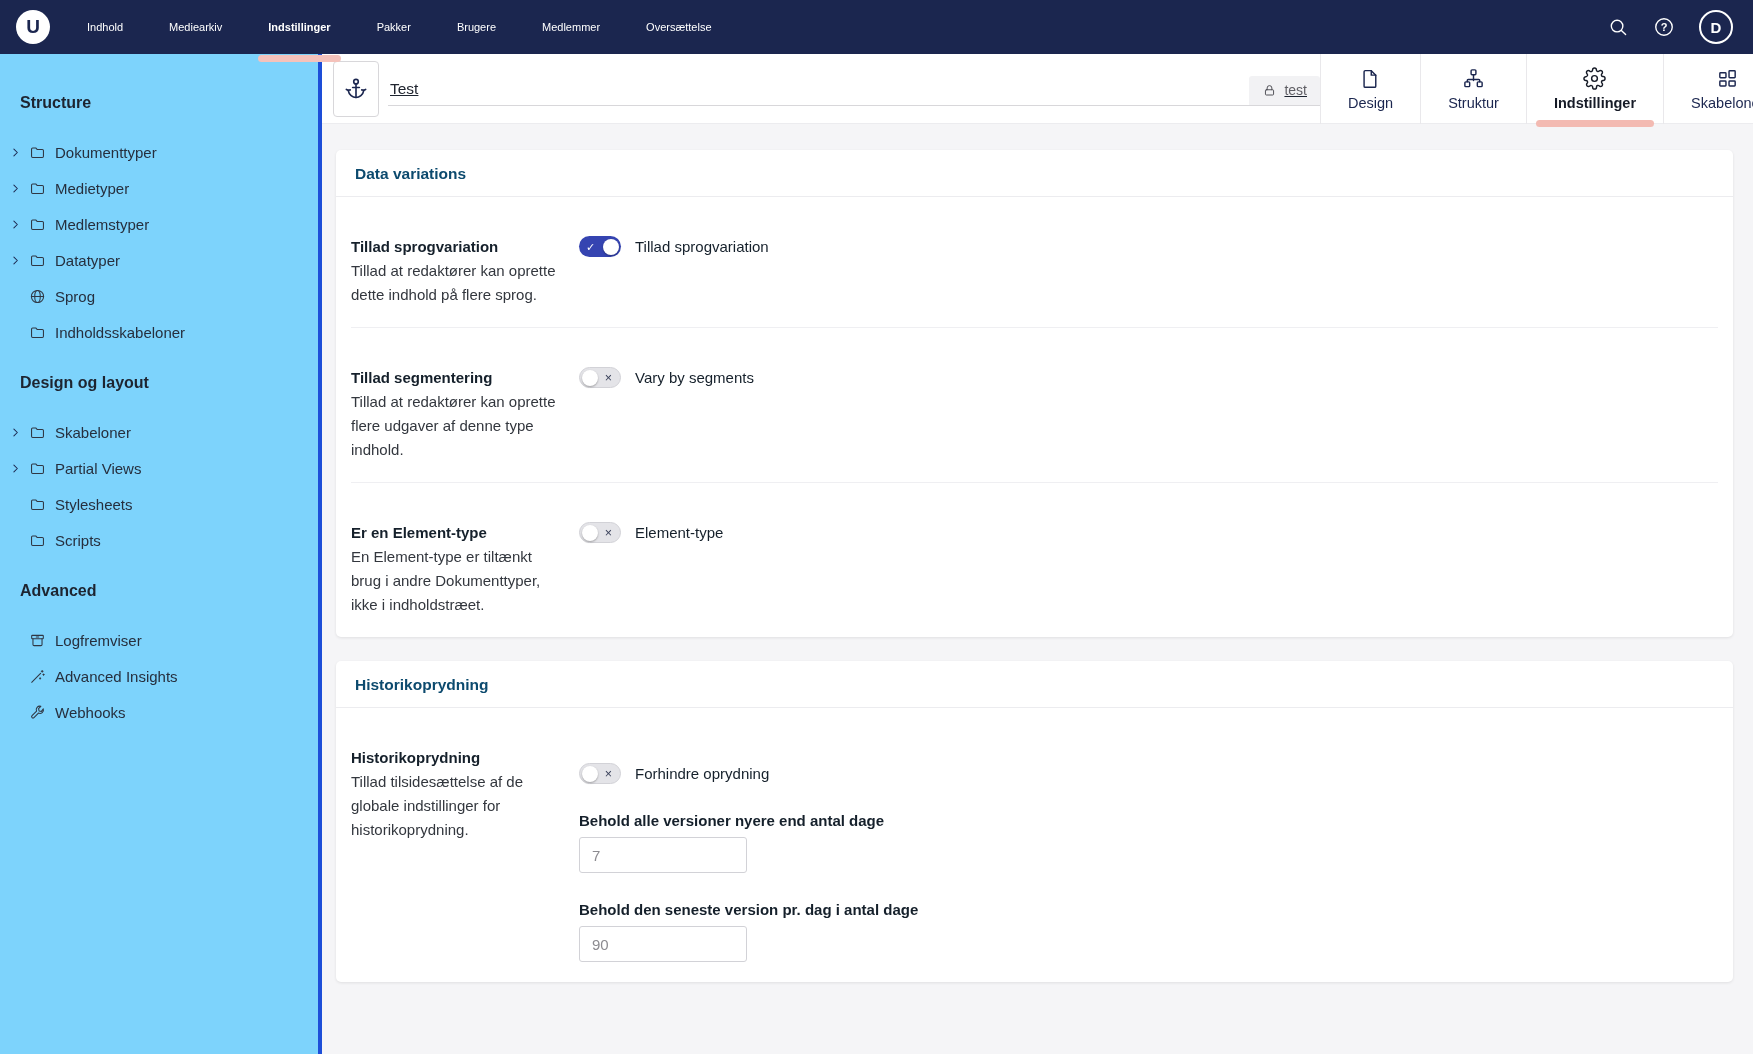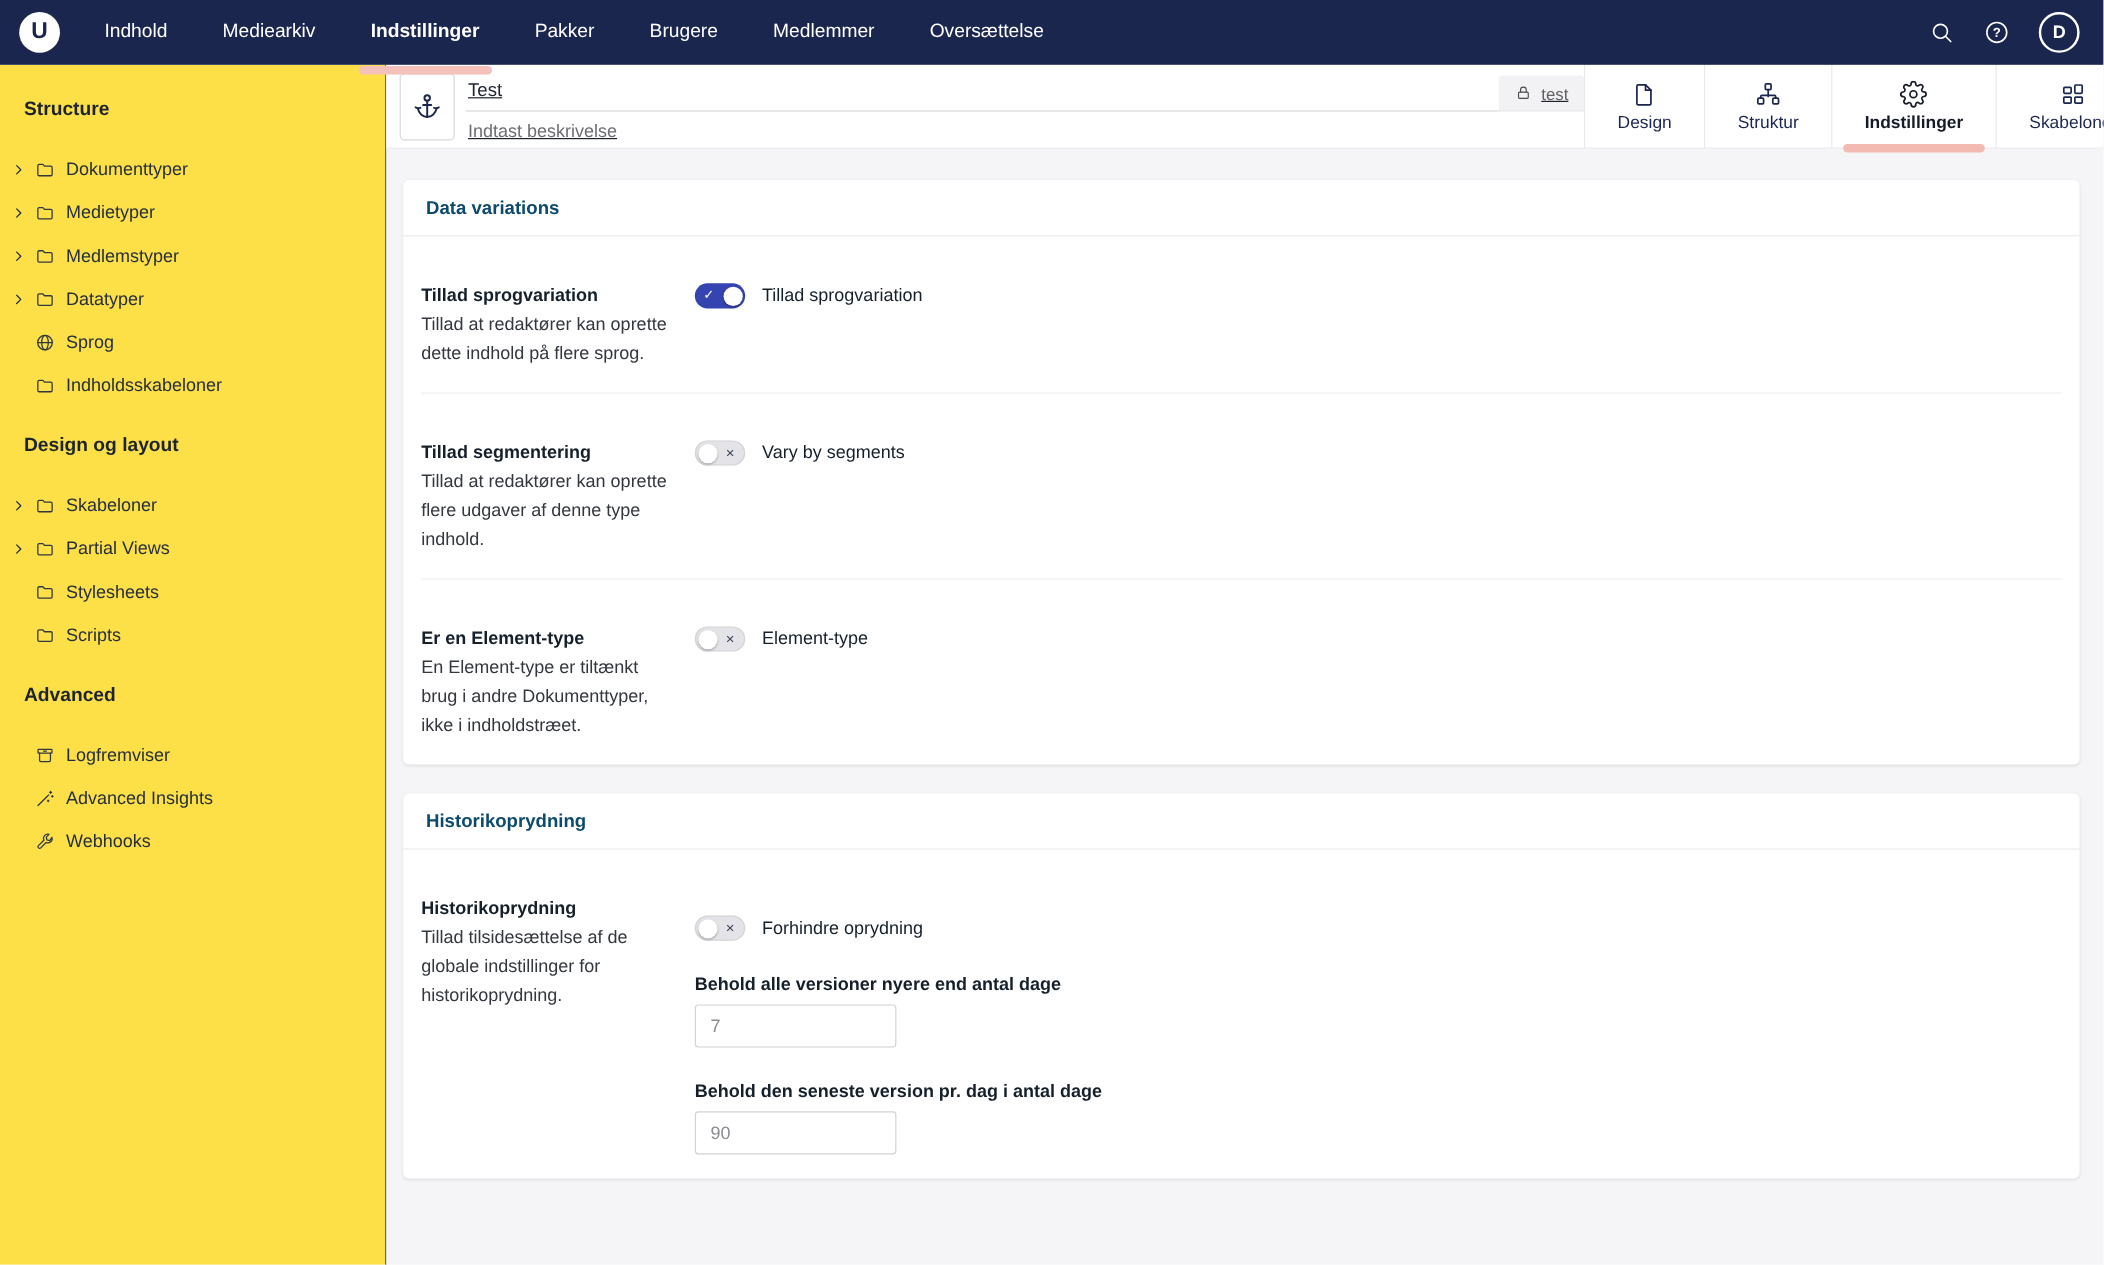--- a/index.html
+++ b/index.html
@@ -10,7 +10,7 @@
   .topnav { height:54px; background:#1b264f; display:flex; align-items:center; padding:0 20px 0 16px; position:relative; z-index:10; }
   .logo { width:34px; height:34px; border-radius:50%; background:#fff; color:#1b264f; font-weight:bold; font-size:19px; display:flex; align-items:center; justify-content:center; margin-right:14px; cursor:pointer; }
   .nav-items { display:flex; height:100%; }
-  .nav-item { color:#fff; font-size:16px; padding:0 23px; display:flex; align-items:center; height:100%; position:relative; cursor:pointer; white-space:nowrap; }
+  .nav-item { color:#fff; font-size:11px; padding:0 23px; display:flex; align-items:center; height:100%; position:relative; cursor:pointer; white-space:nowrap; }
   .nav-item.active { font-weight:bold; }
   .nav-item.active::after { content:""; position:absolute; left:13px; right:13px; top:calc(100% + 1px); height:7px; background:#f5c2bb; border-radius:5px; }
   .nav-right { margin-left:auto; display:flex; align-items:center; gap:24px; }

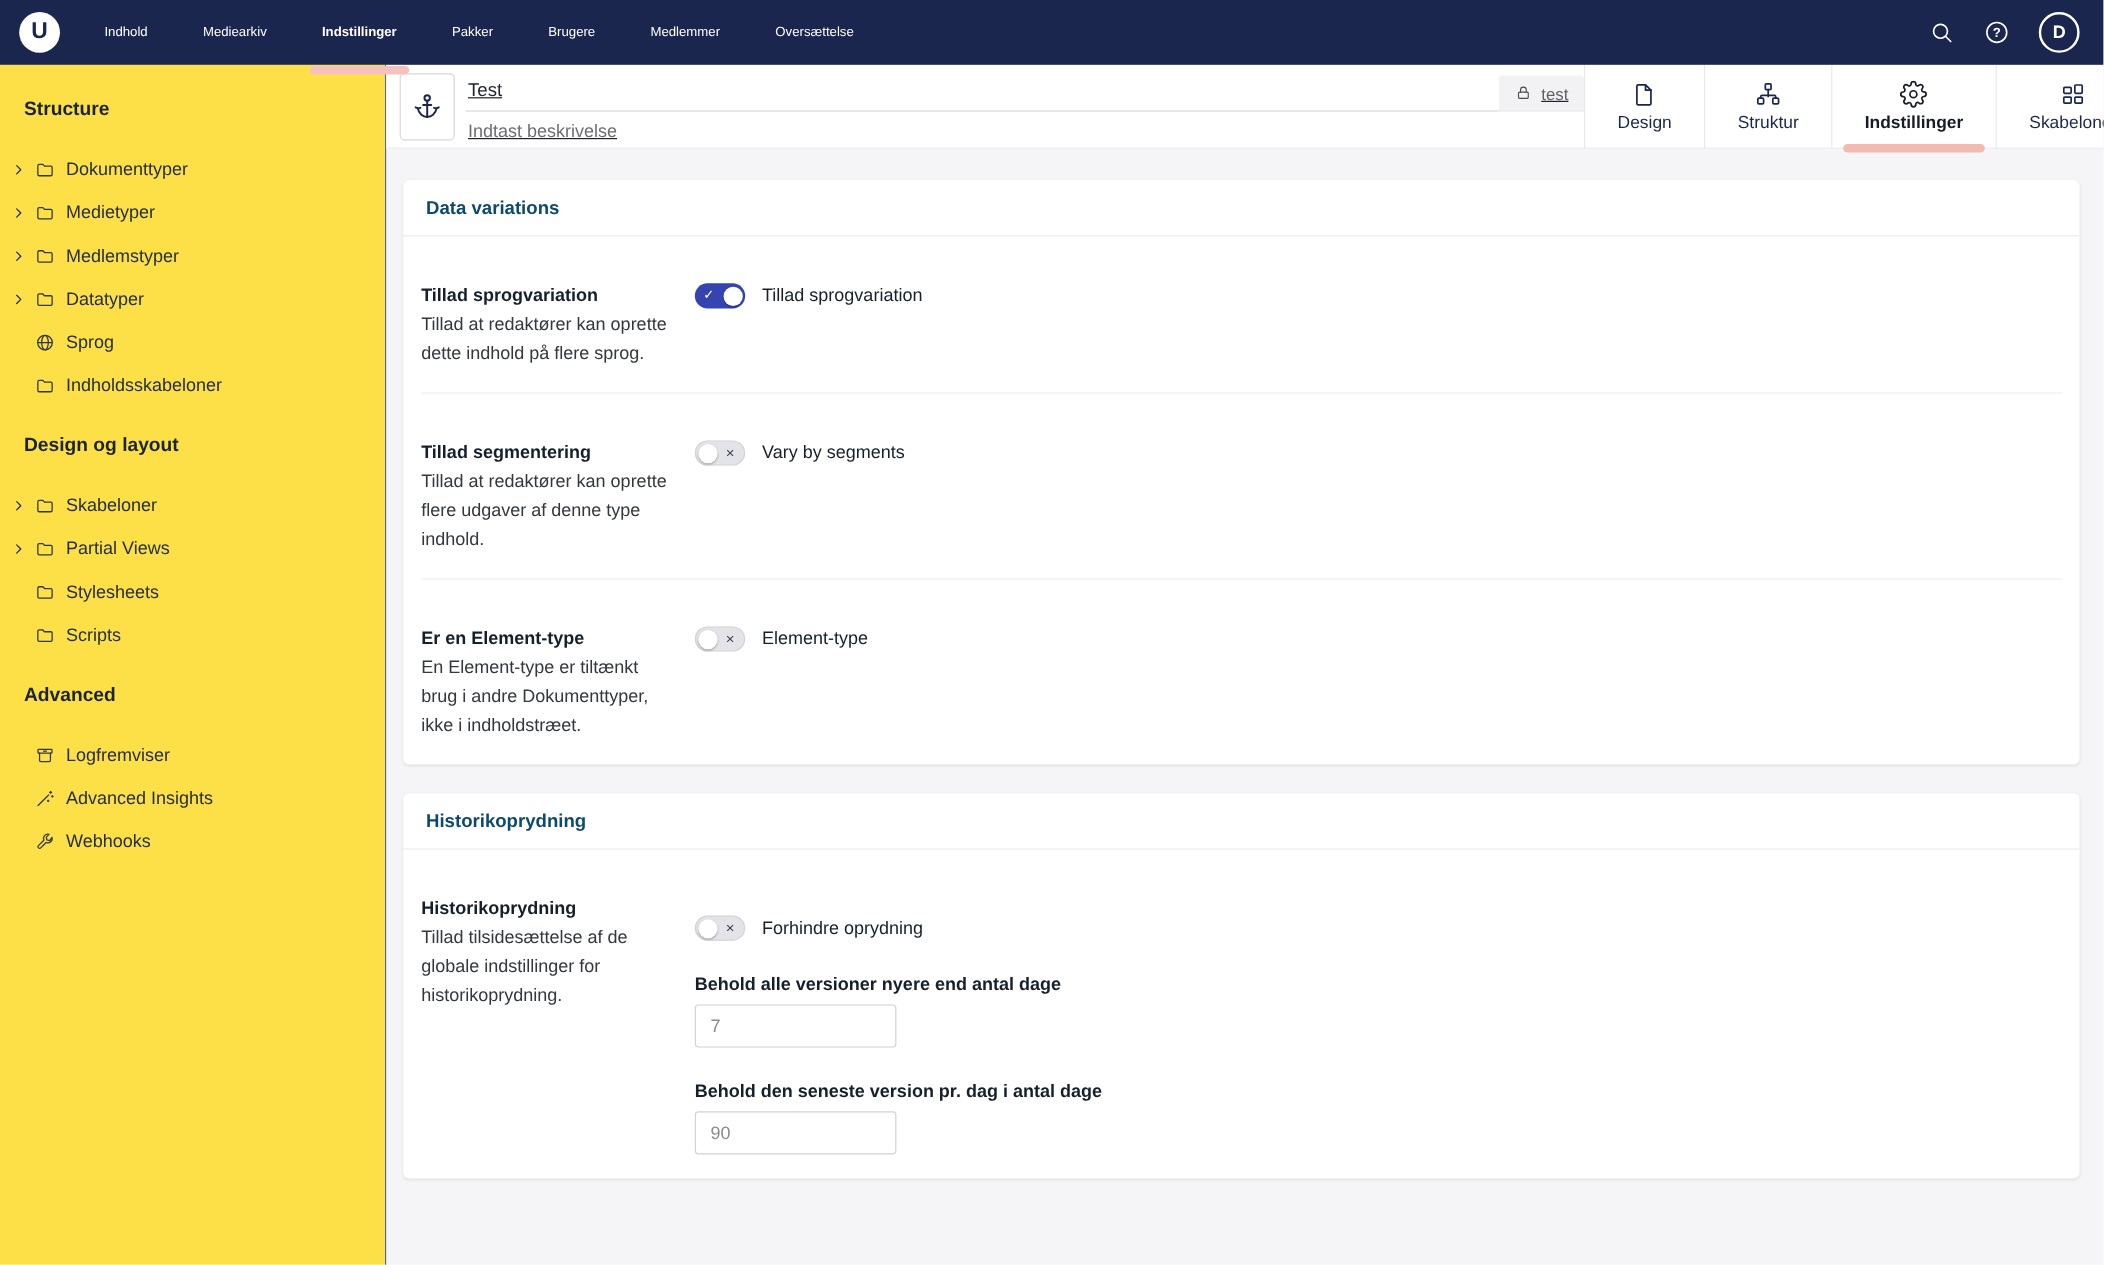--- a/index.html
+++ b/index.html
@@ -19,7 +19,7 @@
 
   
   .app { display:flex; height:1000px; }
-  .sidebar { width:322px; flex:none; background:#fde047; border-right:1px solid #1d4ed8; padding:29px 10px 0 8px; overflow:hidden; }
+  .sidebar { width:322px; flex:none; background:#7dd3fc; border-right:4px solid #1d4ed8; padding:40px 10px 0 8px; overflow:hidden; }
   .side-title { font-size:16px; font-weight:bold; color:#1d2430; margin:0 0 22px 12px; }
   .side-section { margin-bottom:24px; }
   .side-item { display:flex; align-items:center; height:36px; font-size:15px; color:#262f3e; cursor:pointer; }

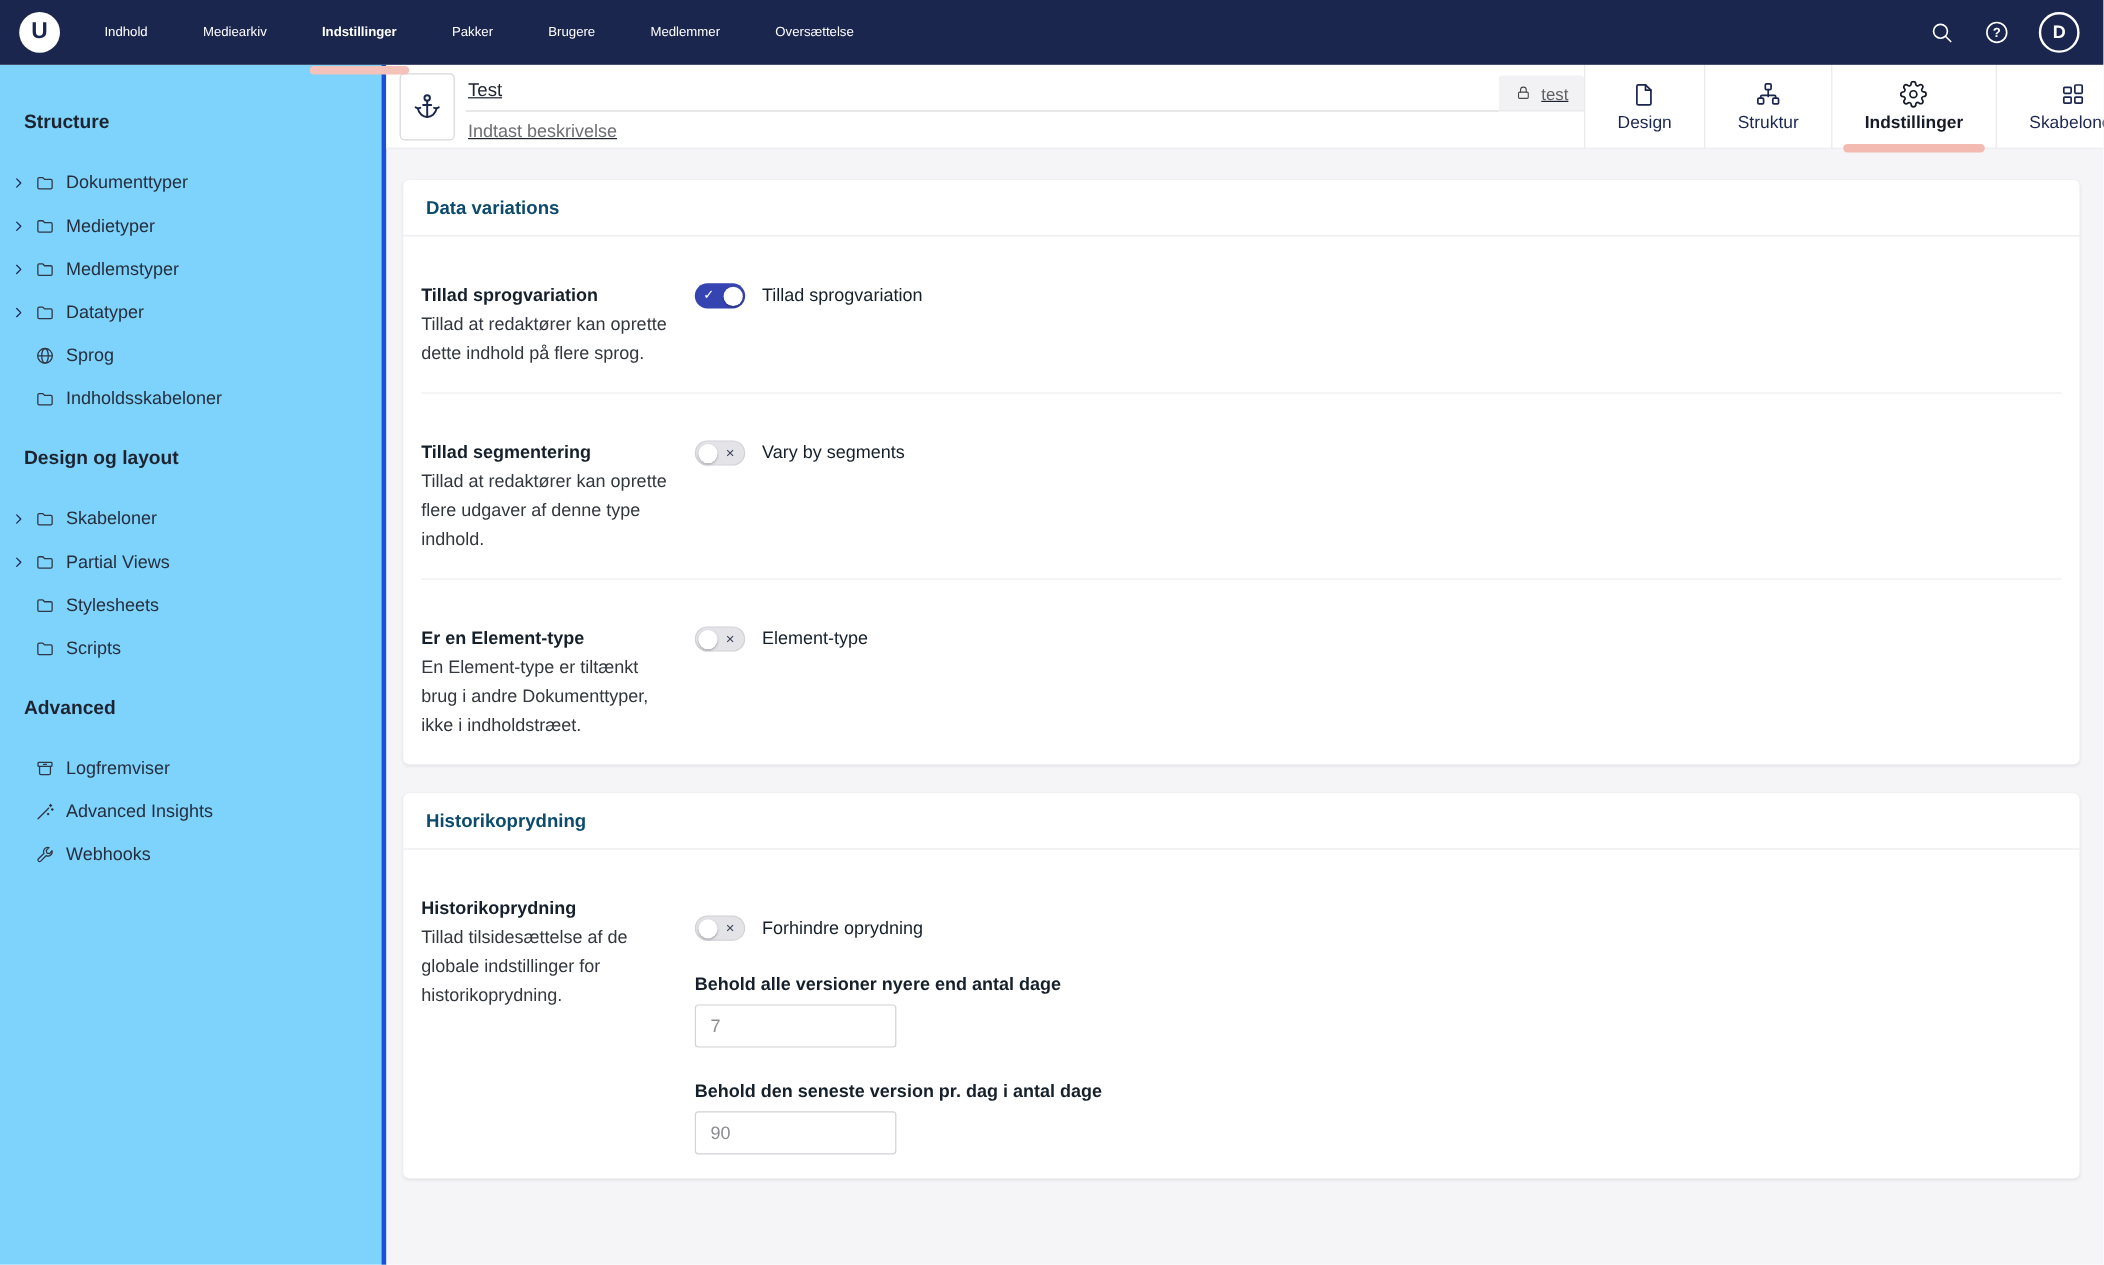--- a/index.html
+++ b/index.html
@@ -287,7 +287,6 @@
             <span>test</span>
           </div>
         </div>
-        <input class="desc-input" placeholder="Indtast beskrivelse" style="">
       </div>
       <div class="hspacer"></div>
       <div class="tabs">

